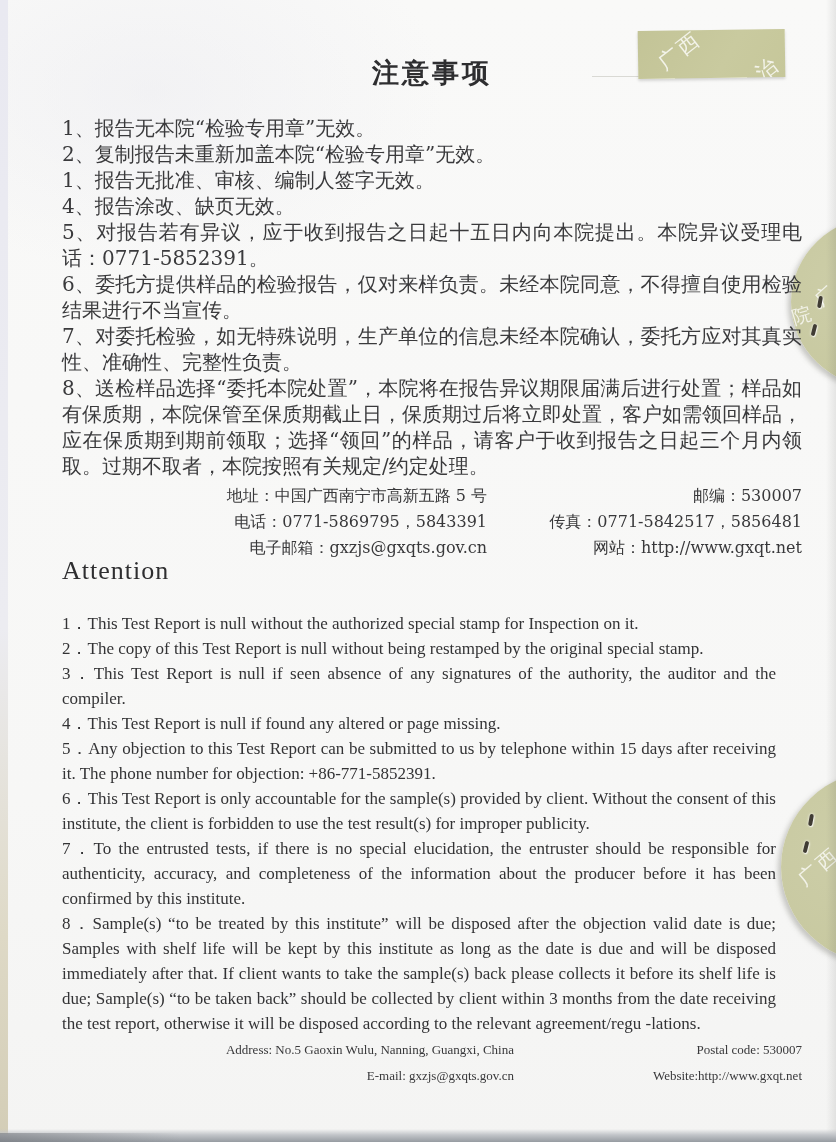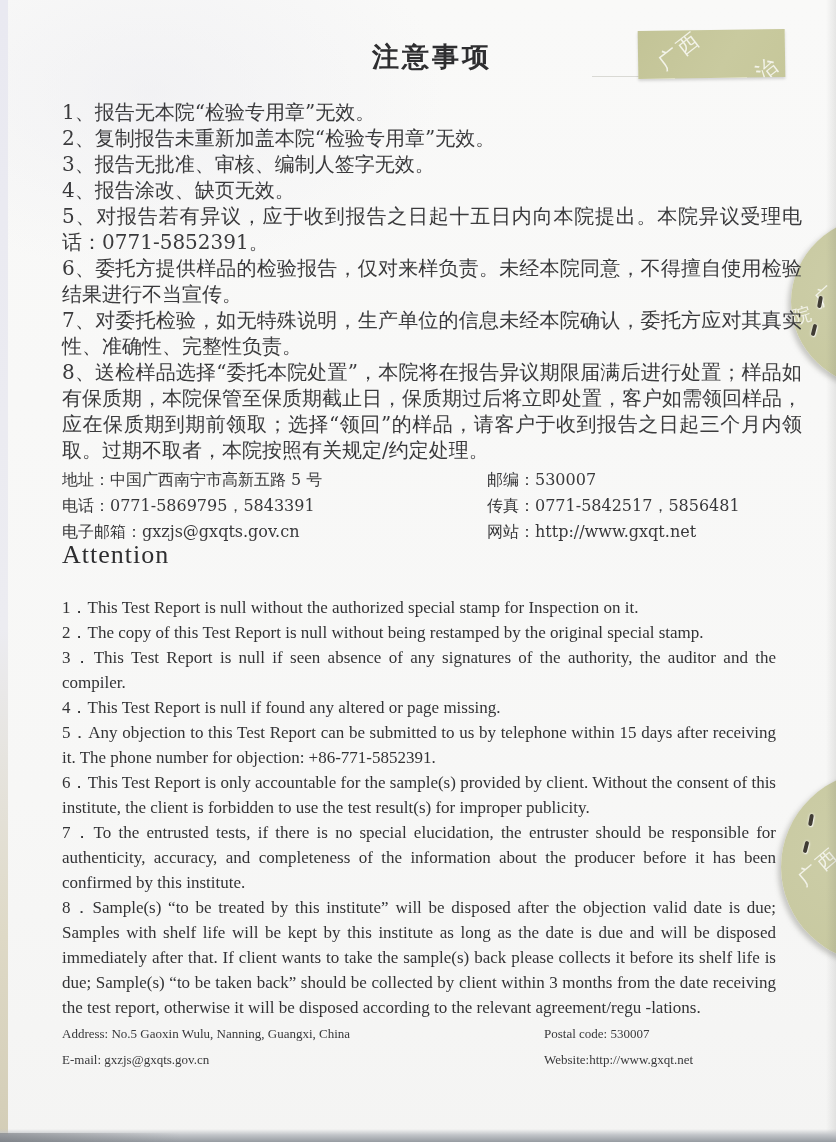--- a/index.html
+++ b/index.html
@@ -48,7 +48,7 @@
   .staple.s4{left:804px;top:841px;transform:rotate(14deg);}
 
   
-  .content{position:absolute;left:62px;top:42px;width:740px;}
+  .content{position:absolute;left:62px;top:58px;width:740px;}
   h1.cn-title{margin:0 0 27px 0;font-size:27px;line-height:30px;font-weight:bold;
     text-align:center;letter-spacing:3px;color:#2e2e30;}
   .cn-list p{margin:0;font-size:20px;line-height:26px;text-align:justify;

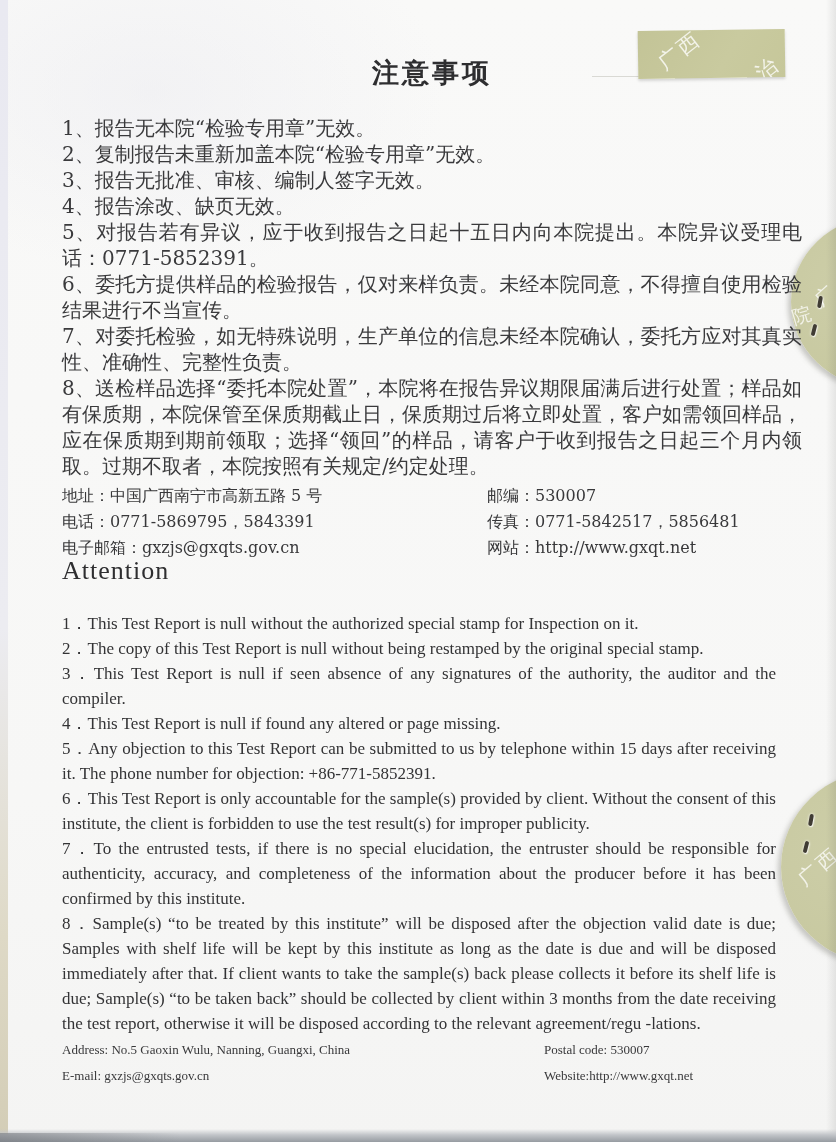--- a/index.html
+++ b/index.html
@@ -101,7 +101,7 @@
     <div class="cn-list">
       <p>1、报告无本院“检验专用章”无效。</p>
       <p>2、复制报告未重新加盖本院“检验专用章”无效。</p>
-      <p>3、报告无批准、审核、编制人签字无效。</p>
+      <p>1、报告无批准、审核、编制人签字无效。</p>
       <p>4、报告涂改、缺页无效。</p>
       <p>5、对报告若有异议，应于收到报告之日起十五日内向本院提出。本院异议受理电话：0771-5852391。</p>
       <p>6、委托方提供样品的检验报告，仅对来样负责。未经本院同意，不得擅自使用检验结果进行不当宣传。</p>

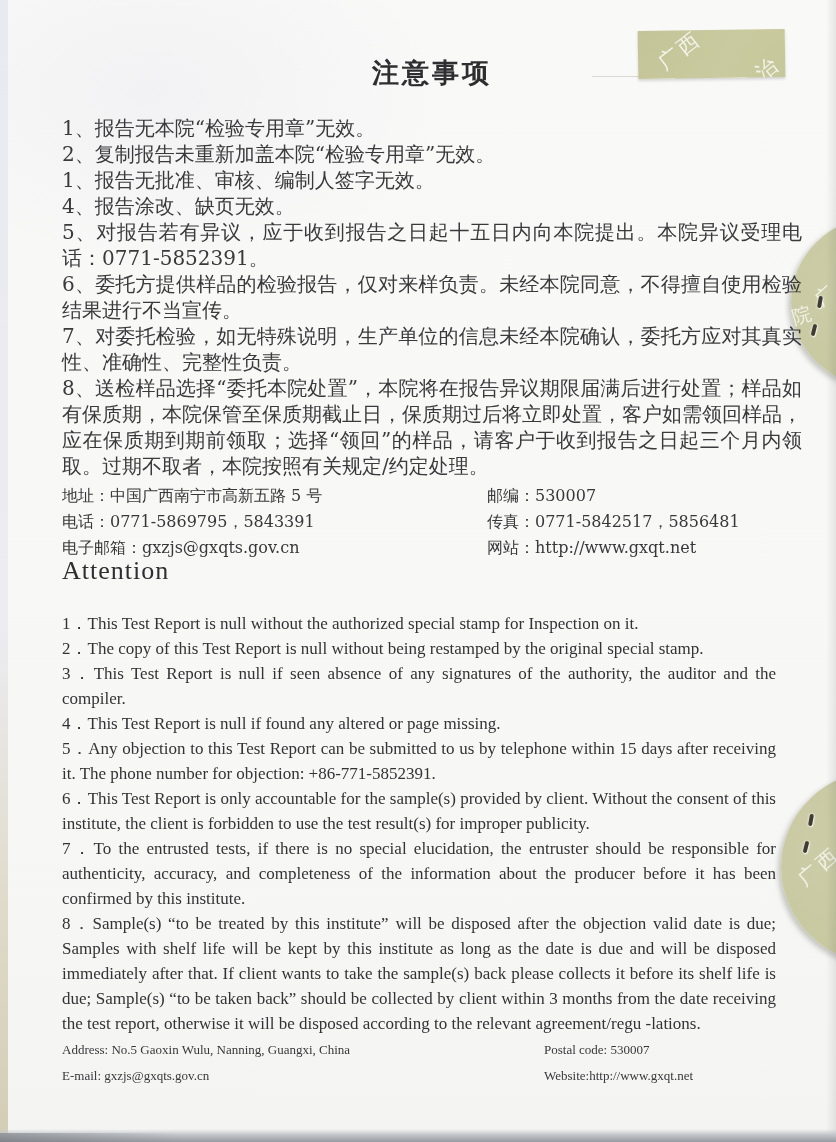--- a/index.html
+++ b/index.html
@@ -54,7 +54,7 @@
   .cn-list p{margin:0;font-size:20px;line-height:26px;text-align:justify;
     text-justify:inter-ideograph;color:#3a3a3c;}
   .contact{margin-top:4px;}
-  .contact .crow{display:flex;font-size:16px;line-height:26px;}
+  .contact .crow{display:flex;font-size:16px;line-height:26px;text-align:right;}
   .cn-contact .cl{width:425px;}
   .cn-contact .cr{flex:1;}
   h2.en-title{margin:-6px 0 24px 0;font-size:26px;line-height:32px;font-weight:normal;

